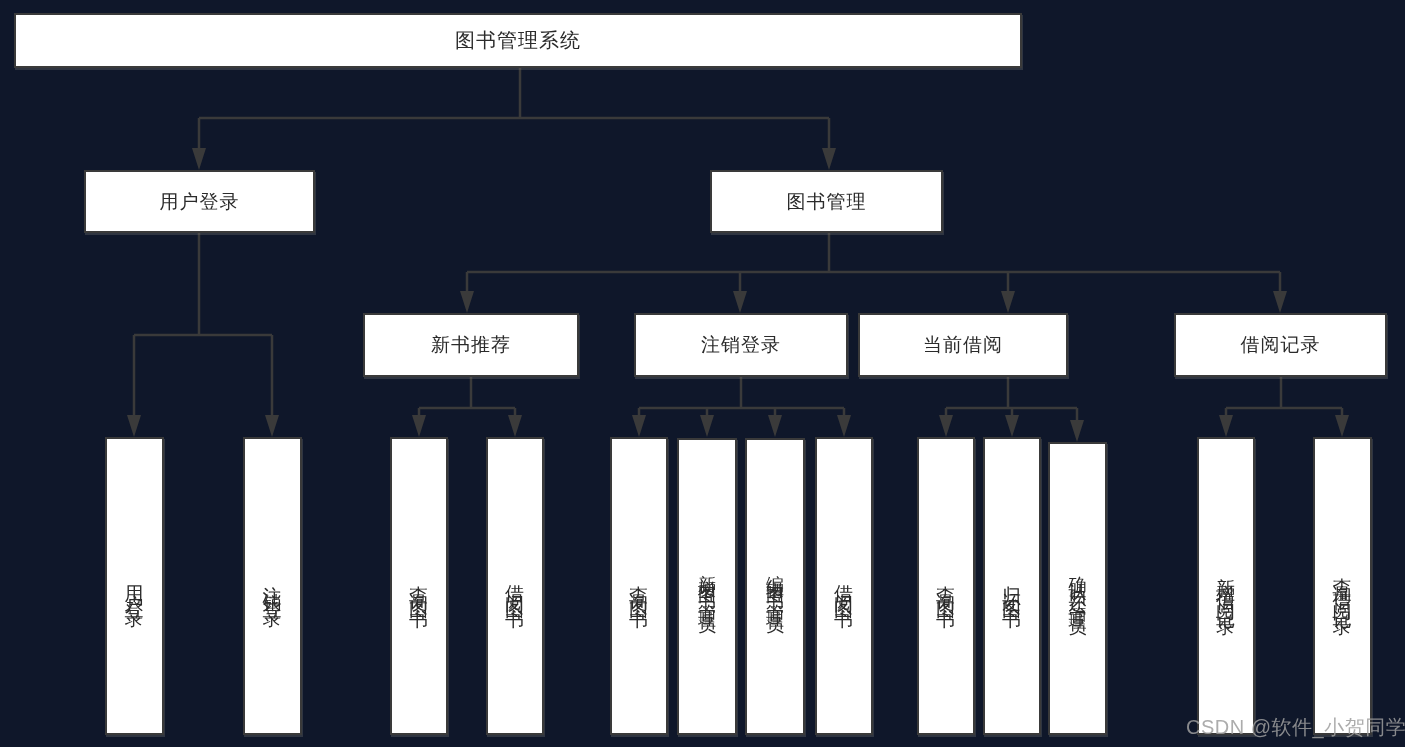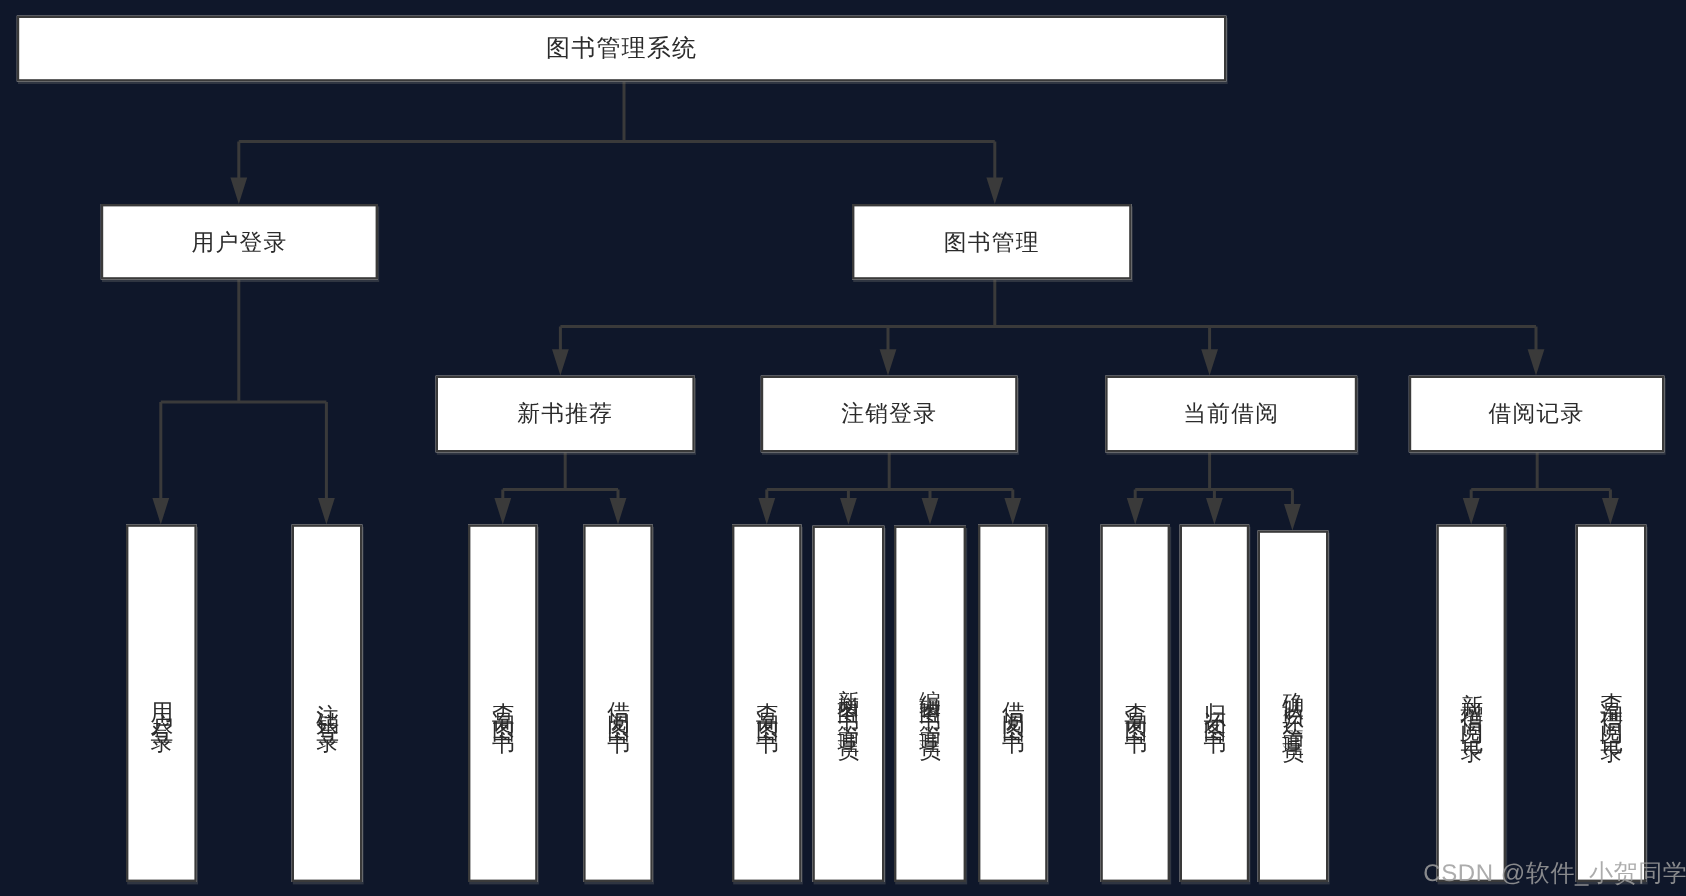--- a/index.html
+++ b/index.html
@@ -83,7 +83,7 @@
 
   <div class="hbox node" style="left:710px; top:170px; width:233px; height:63px;">图书管理</div>
   <div class="hbox node" style="left:634px; top:313px; width:214px; height:64px;">注销登录</div>
-  <div class="hbox node" style="left:921px; top:313px; width:210px; height:64px;">当前借阅</div>
+  <div class="hbox node" style="left:858px; top:313px; width:210px; height:64px;">当前借阅</div>
   <div class="hbox node" style="left:1174px; top:313px; width:213px; height:64px;">借阅记录</div>
 
   <div class="vbox" style="left:105px; top:437px; width:59px; height:298px;">

